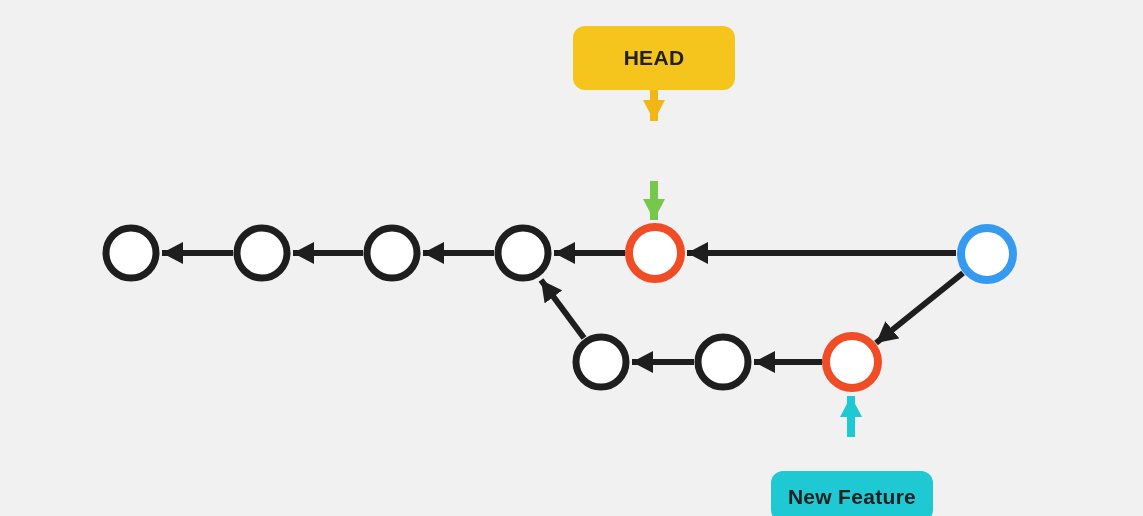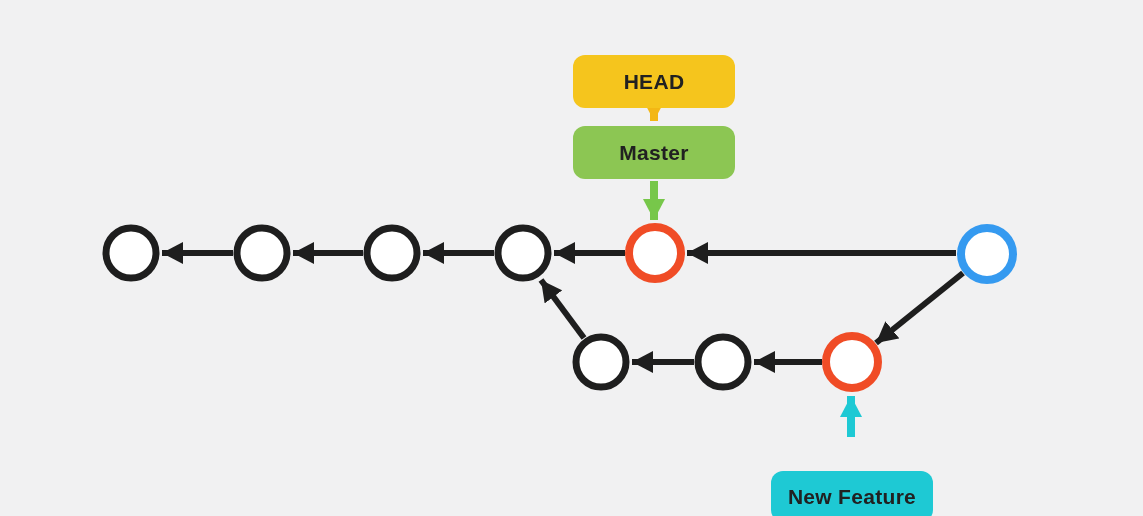--- a/index.html
+++ b/index.html
@@ -69,7 +69,7 @@
       <circle cx="852" cy="362" r="26" fill="#FFFFFF" stroke="#F04C26" stroke-width="8"></circle>
     </svg>
 
-  <div class="branch-label" id="label-head" style="left: 573px; top: 26px; width: 162px; height: 53px; background: rgb(245, 197, 29); color: rgb(33, 33, 33); margin-top: 29px;">HEAD</div>
+  <div class="branch-label" id="label-head" style="left: 573px; top: 26px; width: 162px; height: 64px; background: rgb(245, 197, 29); color: rgb(33, 33, 33);">HEAD</div>
 
   <div class="branch-label" id="label-master" style="left: 573px; top: 126px; width: 162px; height: 53px; background: rgb(140, 198, 83); color: rgb(33, 33, 33);">Master</div>
 

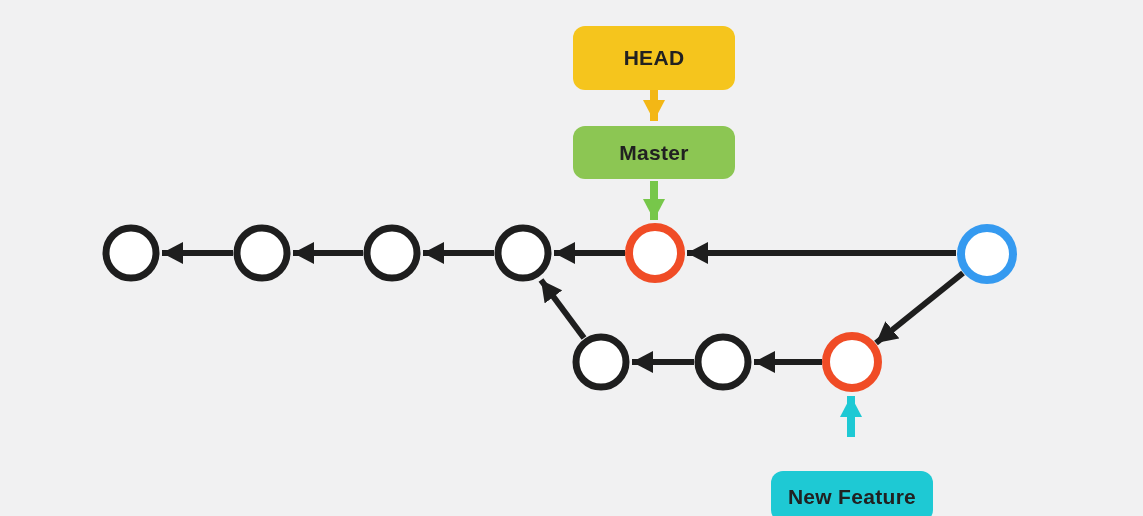--- a/index.html
+++ b/index.html
@@ -71,7 +71,6 @@
 
   <div class="branch-label" id="label-head" style="left: 573px; top: 26px; width: 162px; height: 64px; background: rgb(245, 197, 29); color: rgb(33, 33, 33);">HEAD</div>
 
-  <div class="branch-label" id="label-master" style="left: 573px; top: 126px; width: 162px; height: 53px; background: rgb(140, 198, 83); color: rgb(33, 33, 33);">Master</div>
 
   <div class="branch-label" id="label-new-feature" style="left: 771px; top: 439px; width: 162px; height: 51px; background: rgb(30, 201, 212); color: rgb(33, 33, 33); margin-top: 32px;">New Feature</div>
 </div>

